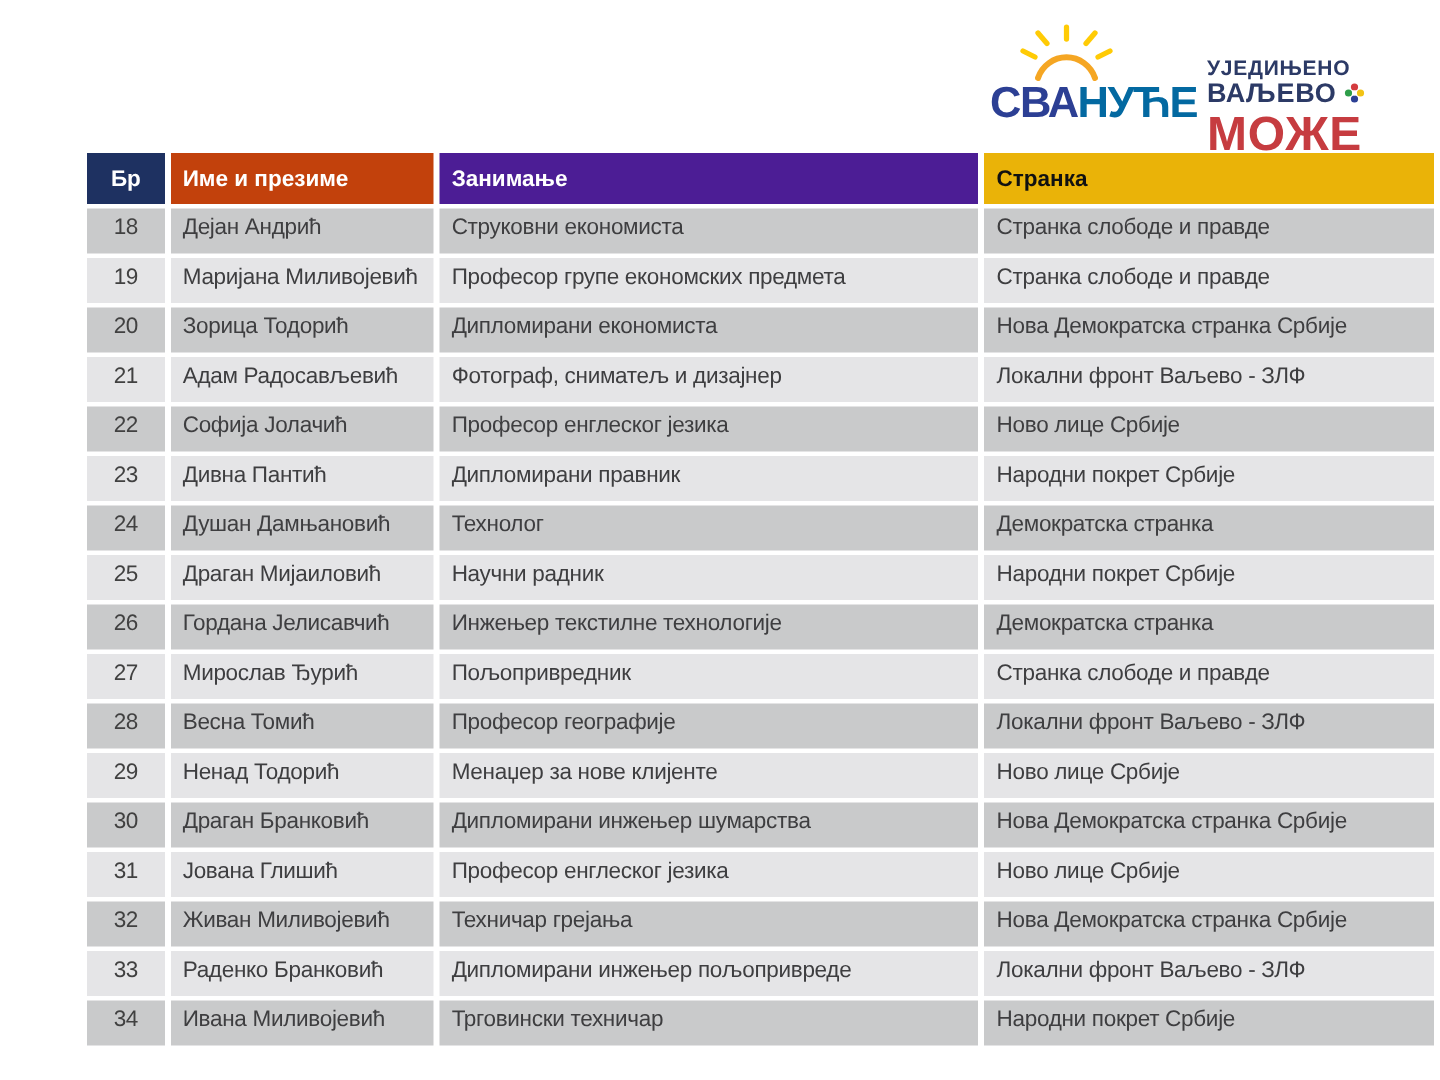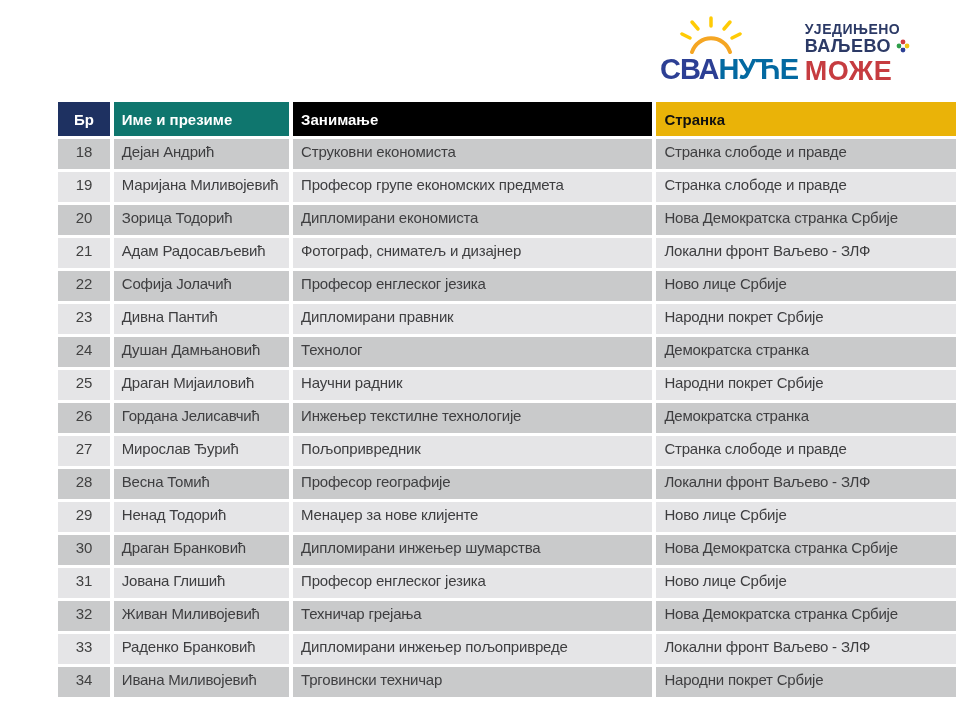--- a/index.html
+++ b/index.html
@@ -14,7 +14,7 @@
   .svanuce .word{position:absolute;left:0;bottom:12px;font-size:29px;font-weight:bold;letter-spacing:-1px;white-space:nowrap;}
   .svanuce .word .blue{color:#2C3F94;}
   .svanuce .word .red{color:#0369a1;}
-  .uvm{display:flex;flex-direction:column;line-height:1.05;margin-top:8px;}
+  .uvm{display:flex;flex-direction:column;line-height:1.05;margin-top:24px;}
   .uvm .l1{color:#2C3A66;font-weight:bold;font-size:14px;letter-spacing:0.5px;}
   .uvm .l2{color:#2C3A66;font-weight:bold;font-size:18px;letter-spacing:0.5px;display:flex;align-items:center;gap:5px;}
   .uvm .l3{color:#C63C40;font-weight:bold;font-size:27px;letter-spacing:0.5px;margin-top:1px;}

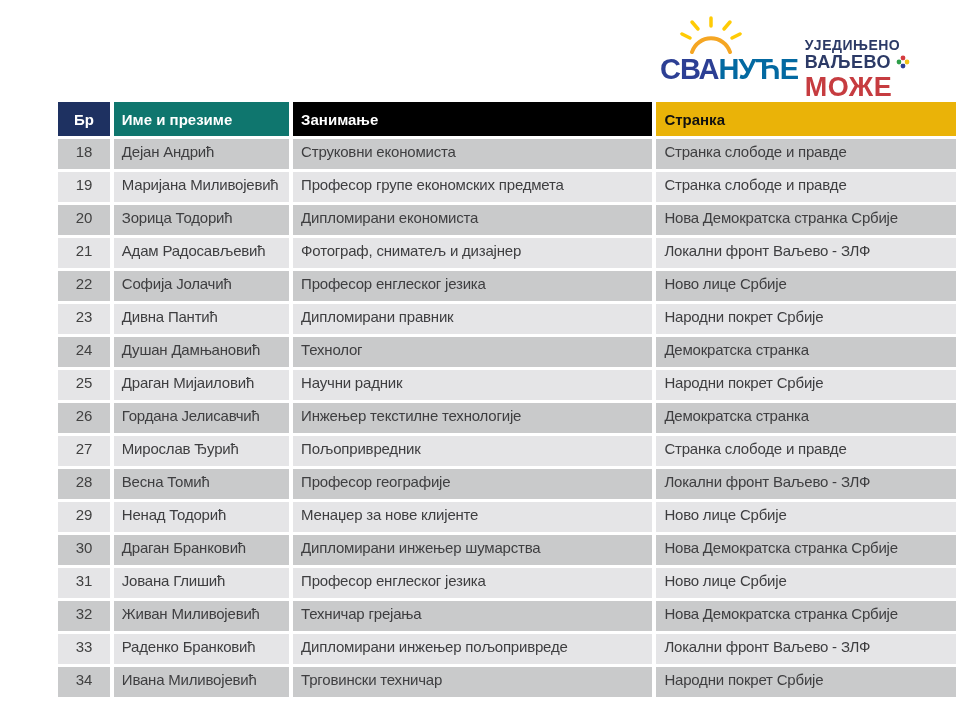--- a/index.html
+++ b/index.html
@@ -17,7 +17,7 @@
   .uvm{display:flex;flex-direction:column;line-height:1.05;margin-top:24px;}
   .uvm .l1{color:#2C3A66;font-weight:bold;font-size:14px;letter-spacing:0.5px;}
   .uvm .l2{color:#2C3A66;font-weight:bold;font-size:18px;letter-spacing:0.5px;display:flex;align-items:center;gap:5px;}
-  .uvm .l3{color:#C63C40;font-weight:bold;font-size:27px;letter-spacing:0.5px;margin-top:1px;}
+  .uvm .l3{color:#C63C40;font-weight:bold;font-size:32px;letter-spacing:0.5px;margin-top:1px;}
   
   .tbl-wrap{position:absolute;left:54px;top:99px;}
   table{border-collapse:separate;border-spacing:4px 3px;}

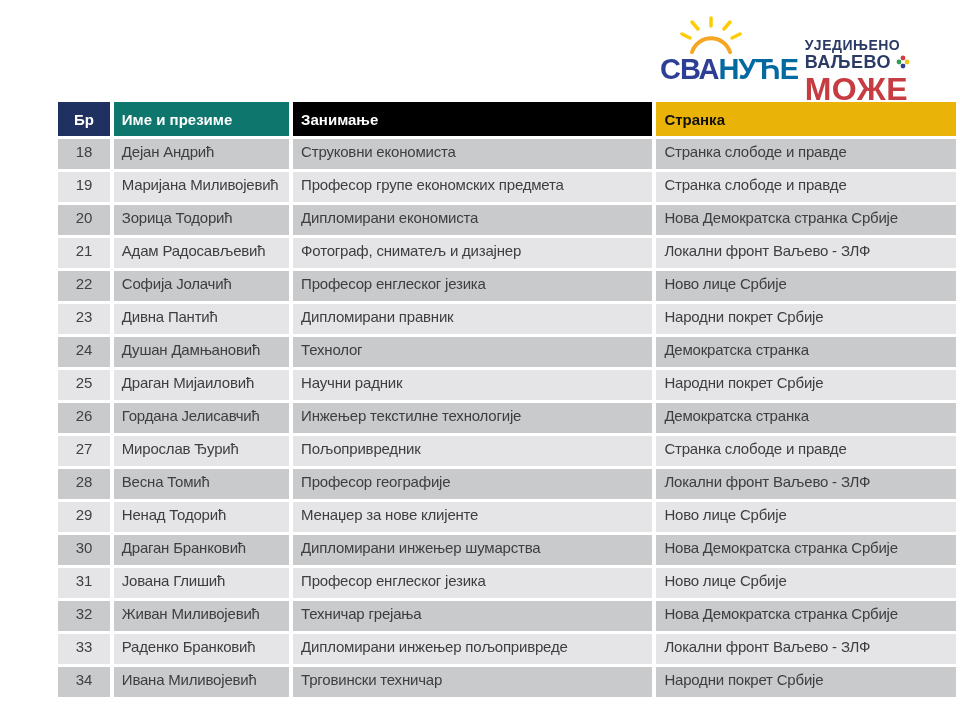--- a/index.html
+++ b/index.html
@@ -27,7 +27,7 @@
     color:#ffffff;
   }
   th.h-num{background:#1E3161;width:36px;text-align:center;}
-  th.h-name{background:#0f766e;width:160px;}
+  th.h-name{background:#c2410c;width:160px;}
   th.h-occ{background:#000000;width:346px;}
   th.h-party{background:#eab308;width:286px;color:#111111;}
   tbody td{

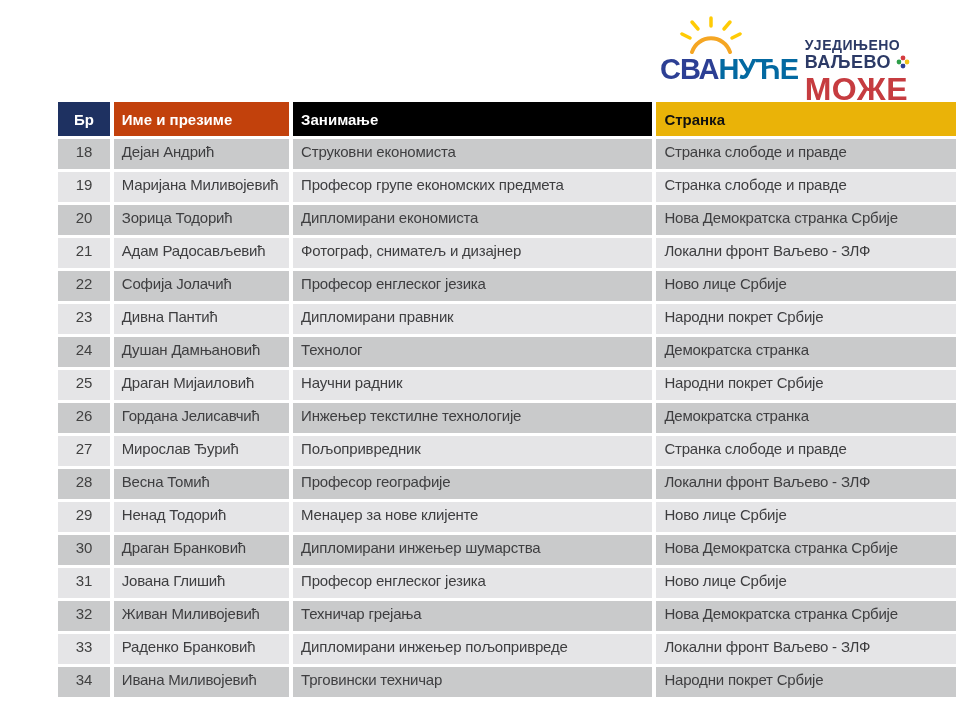--- a/index.html
+++ b/index.html
@@ -28,7 +28,7 @@
   }
   th.h-num{background:#1E3161;width:36px;text-align:center;}
   th.h-name{background:#c2410c;width:160px;}
-  th.h-occ{background:#000000;width:346px;}
+  th.h-occ{background:#4c1d95;width:346px;}
   th.h-party{background:#eab308;width:286px;color:#111111;}
   tbody td{
     font-size:15px;color:#3E3E40;letter-spacing:-0.2px;line-height:1.25;height:22px;

